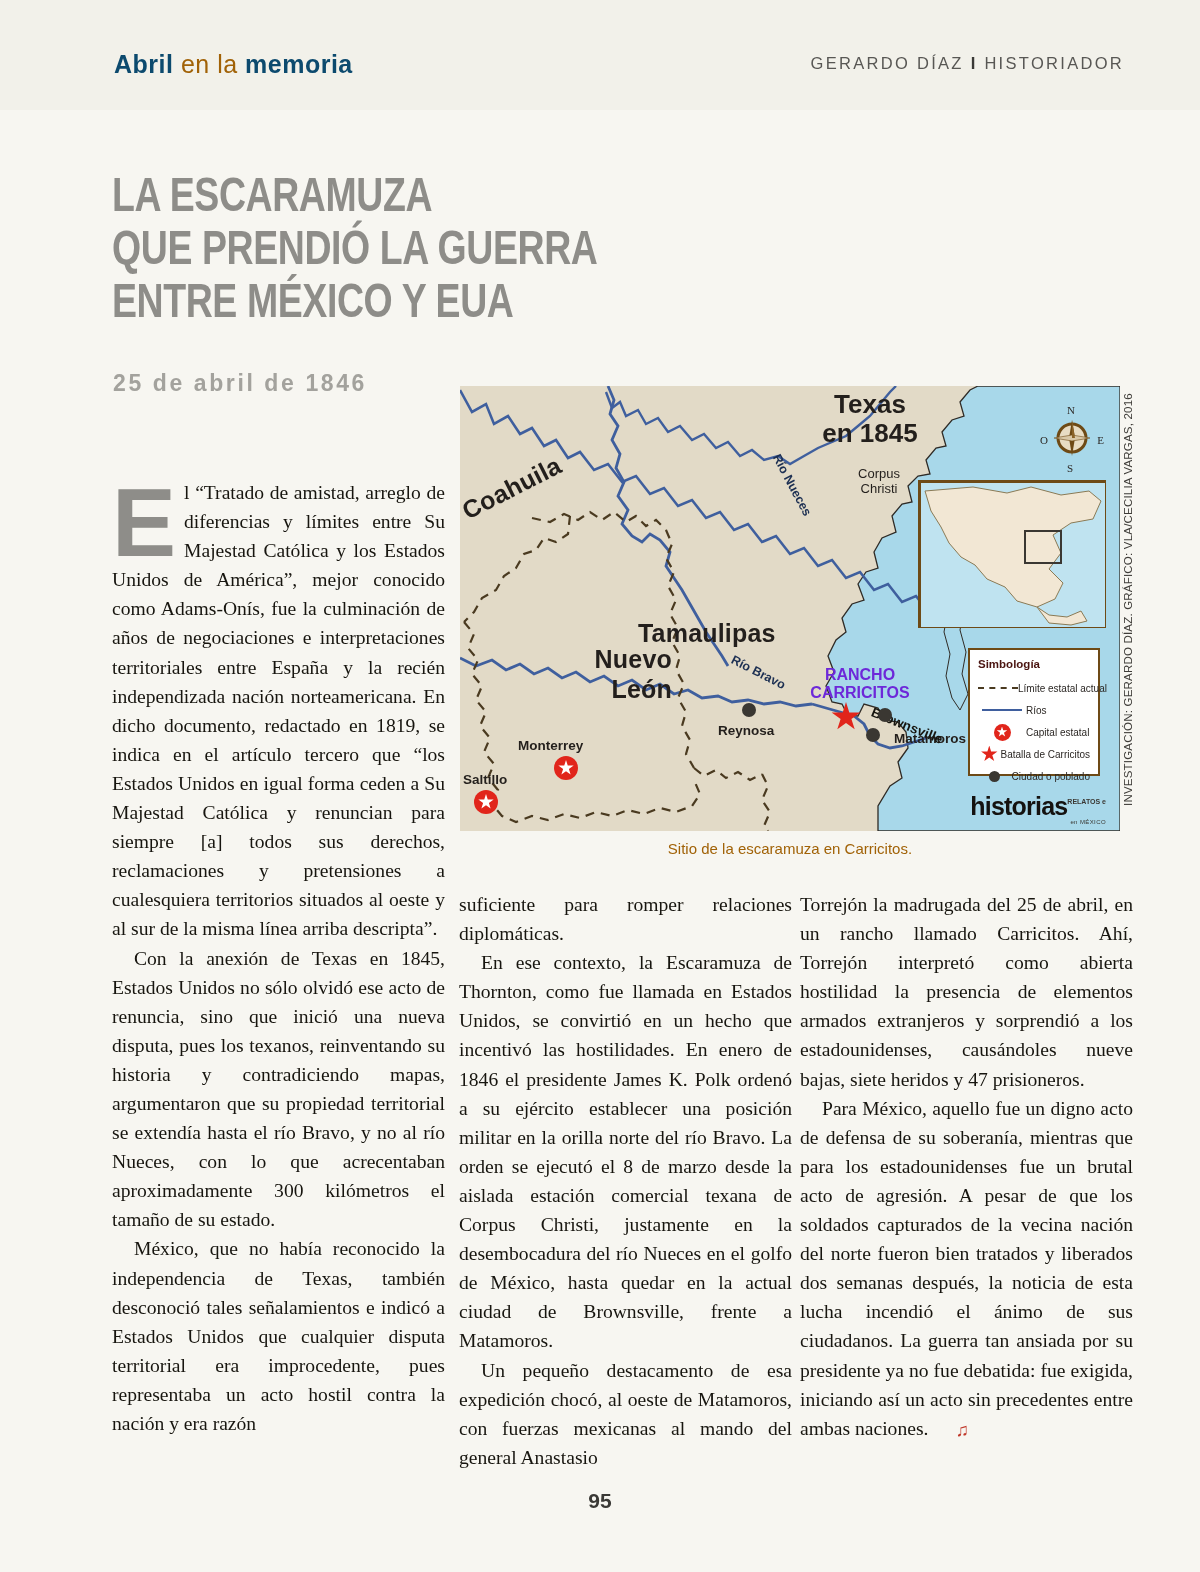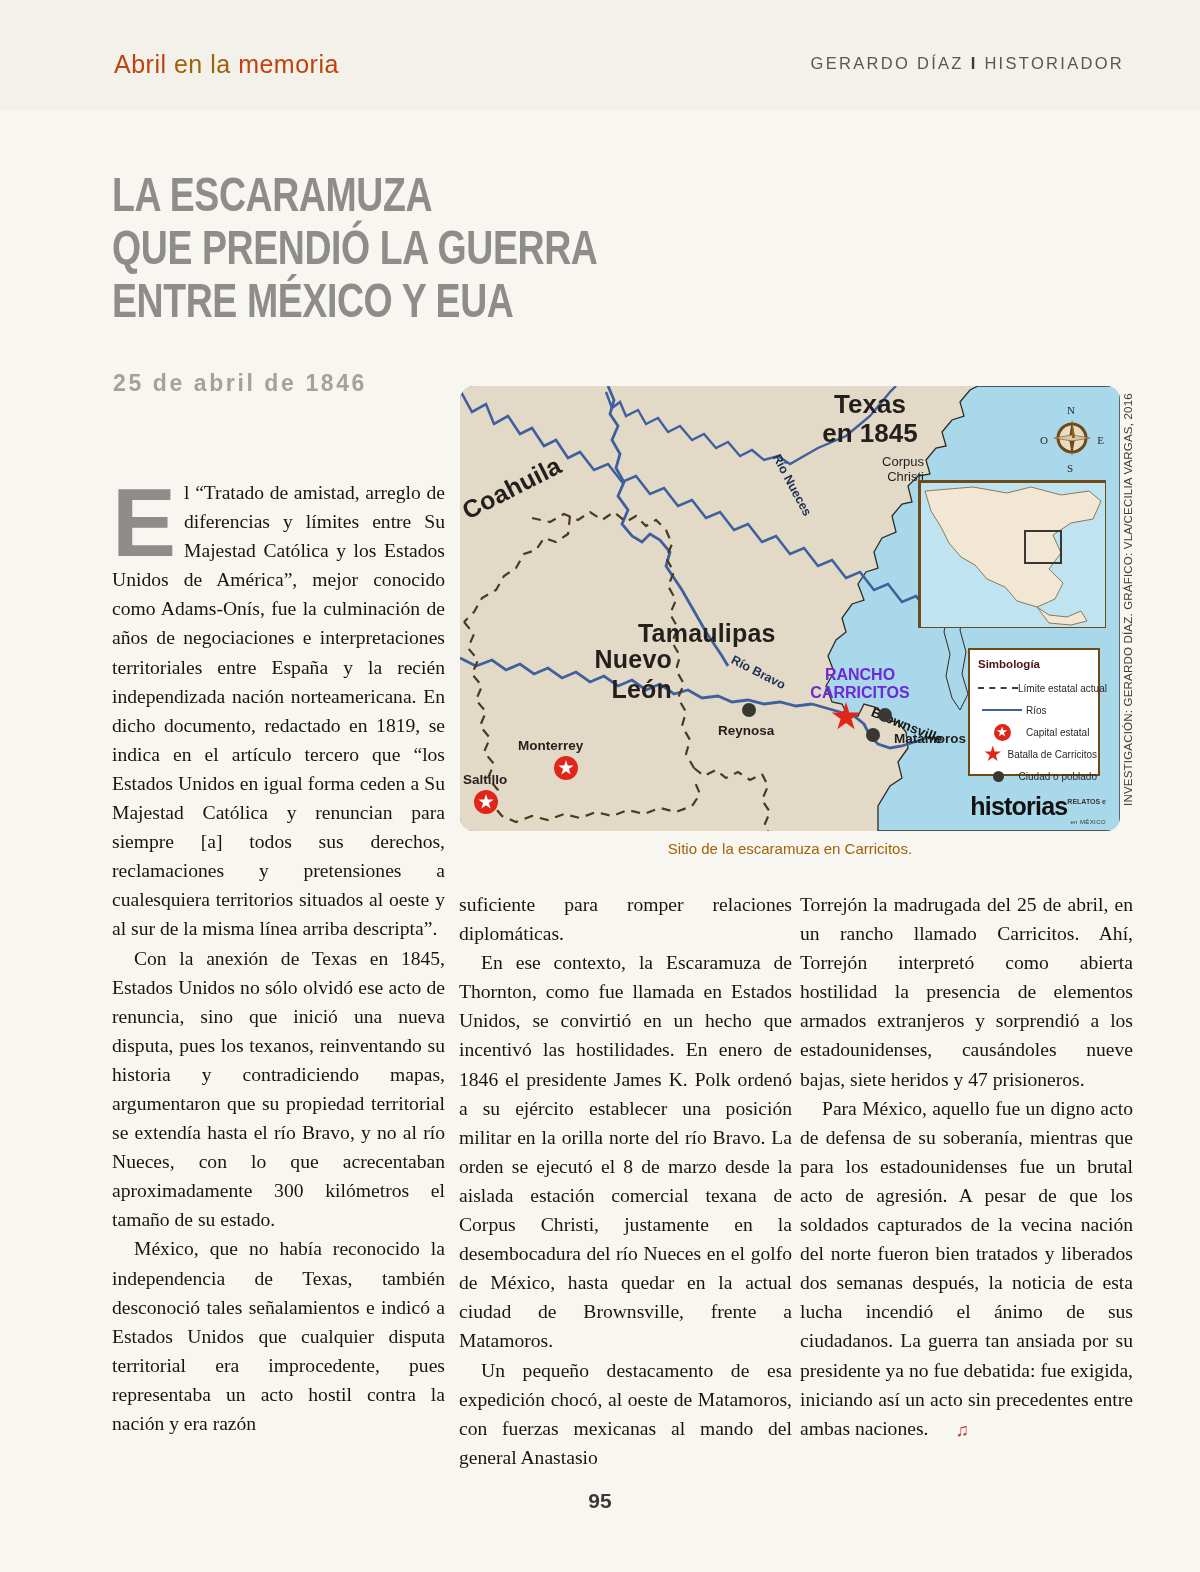--- a/index.html
+++ b/index.html
@@ -21,7 +21,7 @@
     font-family: "Liberation Sans", sans-serif;
     font-size: 25px; letter-spacing: .5px; white-space: nowrap;
   }
-  .rh-bold { font-weight: normal; color: #c2410c; }
+  .rh-bold { font-weight: bold; color: #0c4a6e; }
   .rh-light { font-weight: normal; color: #a16207; }
   .runhead-right {
     position: absolute; right: 76px; top: 54px;

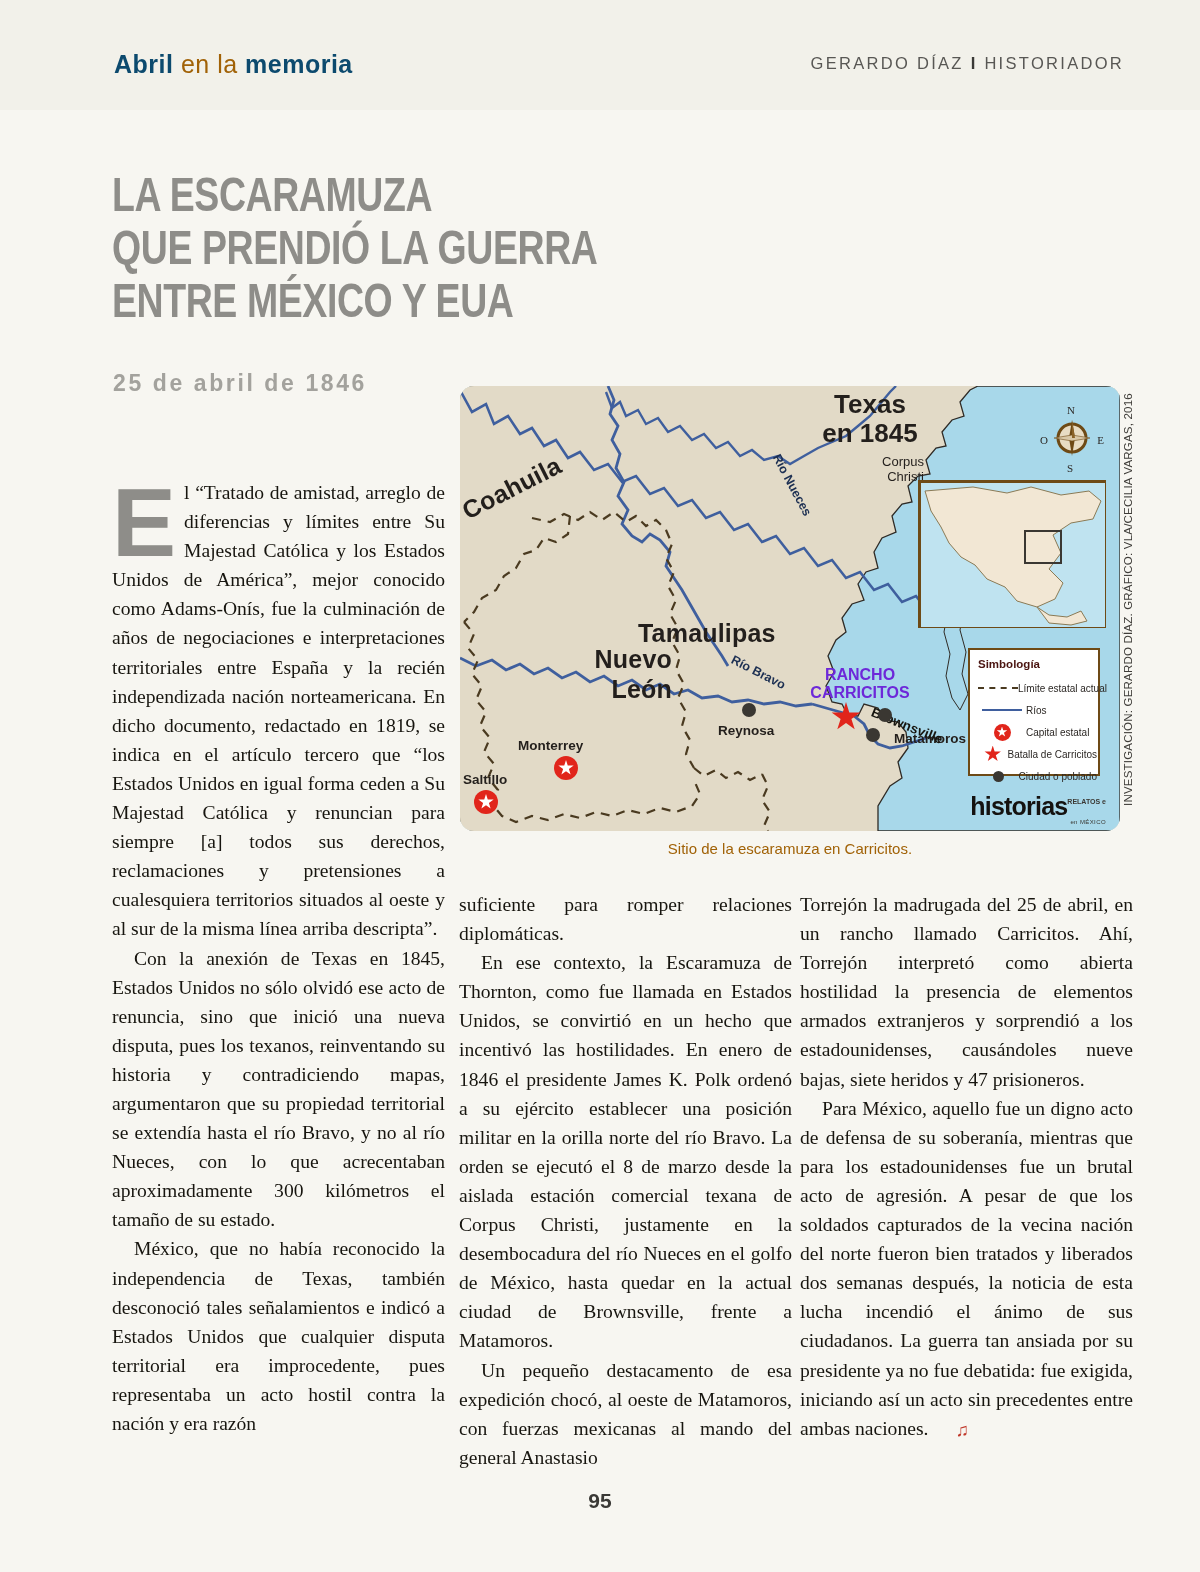--- a/index.html
+++ b/index.html
@@ -54,7 +54,6 @@
     position: absolute; inset: 0;
     background: #a8d8ea;
     overflow: hidden;
-    border-radius: 14px;
   }
   .map svg { position: absolute; left: 0; top: 0; }
   .map-label {

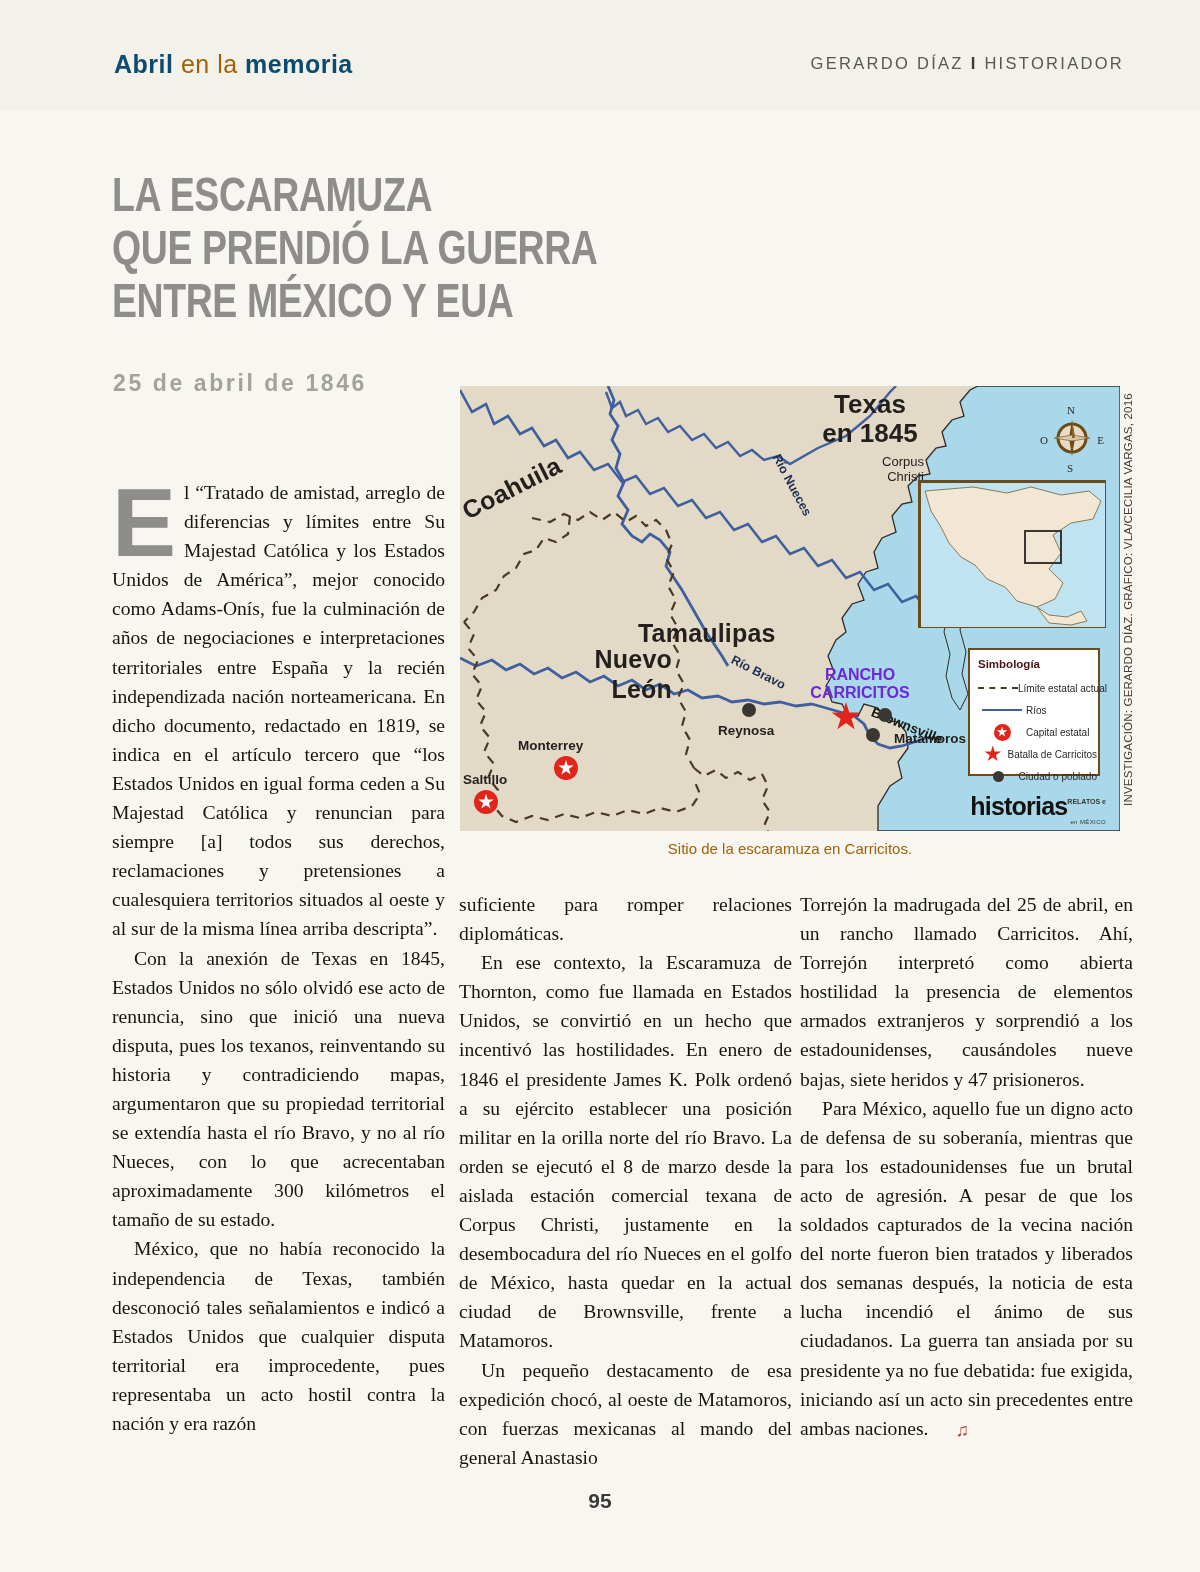--- a/index.html
+++ b/index.html
@@ -264,7 +264,7 @@
 
       <div class="map-label lbl-river" style="left:272px; top:266px; transform:rotate(27deg); transform-origin:left center;">Río Bravo</div>
 
-      <div class="map-label lbl-small" style="left:374px; top:68px; width:90px;text-align:right;">
+      <div class="map-label lbl-small" style="left:374px; top:80px; width:90px;">
         Corpus<br>Christi
       </div>
 

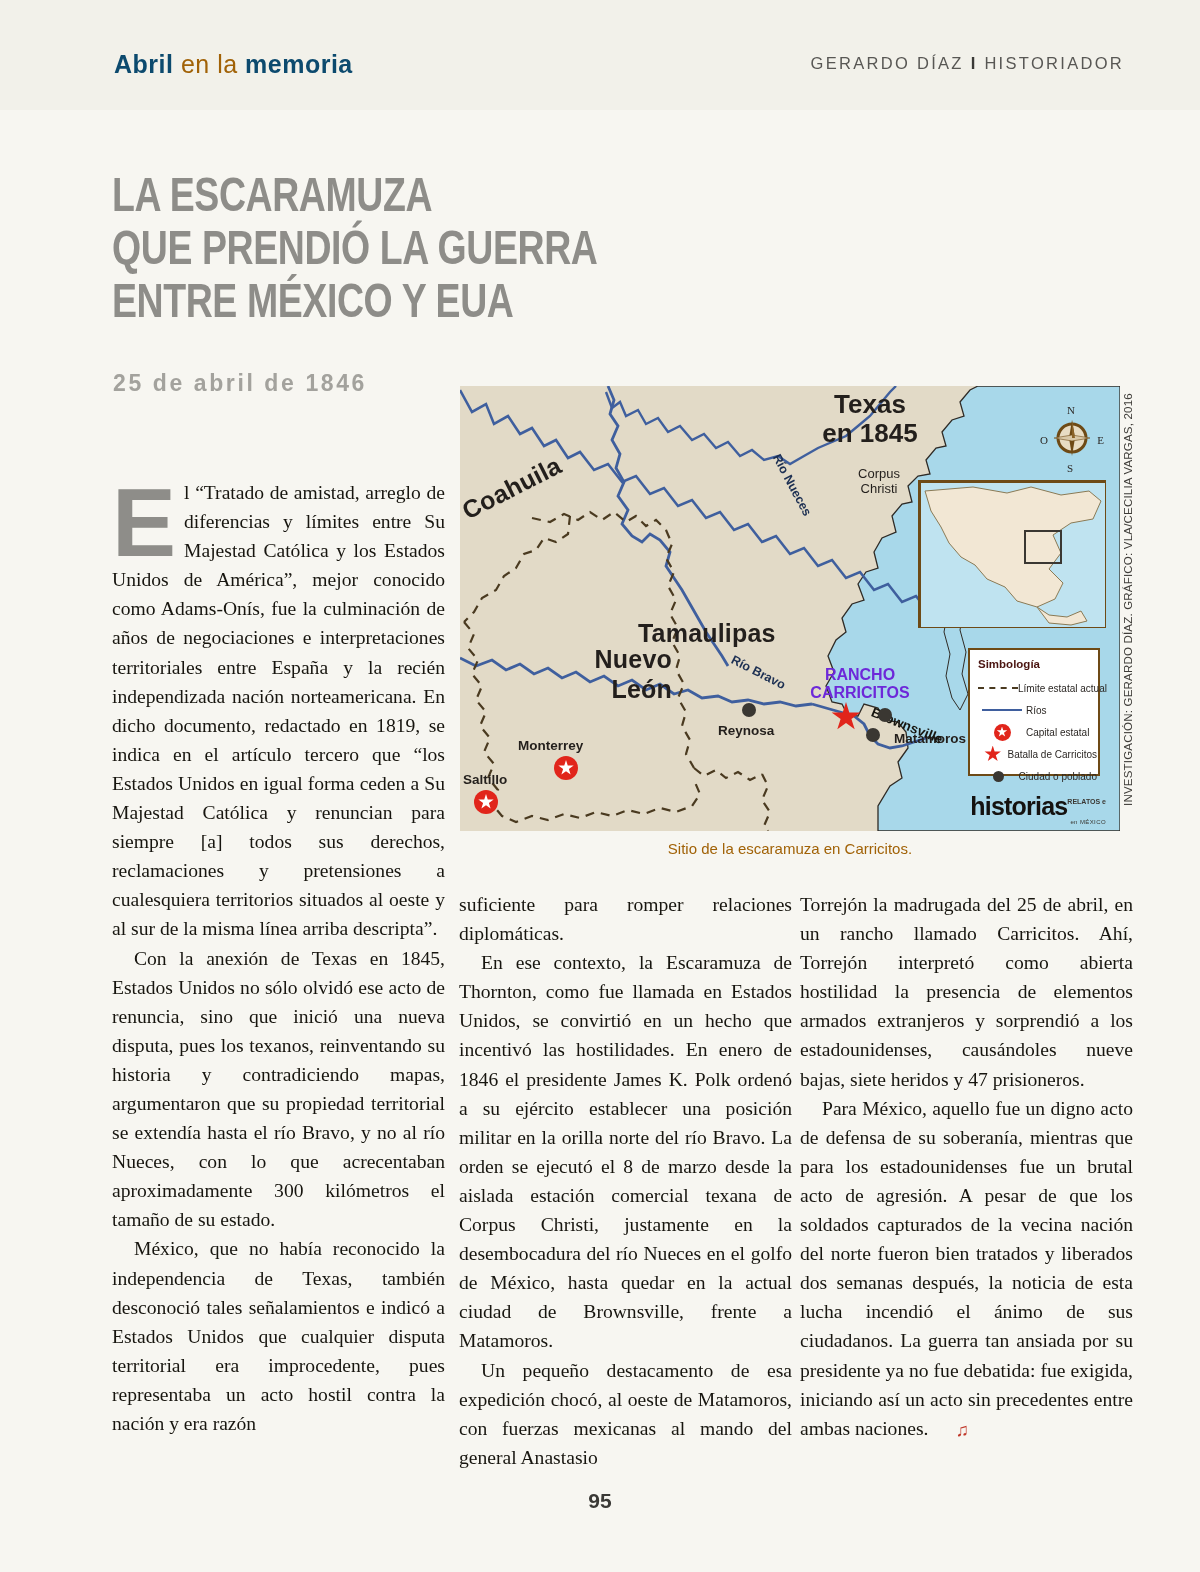--- a/index.html
+++ b/index.html
@@ -322,7 +322,7 @@
         </svg>
       </div>
 
-      <div class="legend" style="left:508px; top:262px; width:132px; height:128px; padding:8px 1px 6px 8px;">
+      <div class="legend" style="left:508px; top:262px; width:132px; height:128px; padding:8px 8px 6px 8px;">
         <div class="legend-title">Simbología</div>
 
         <div class="legend-row">

